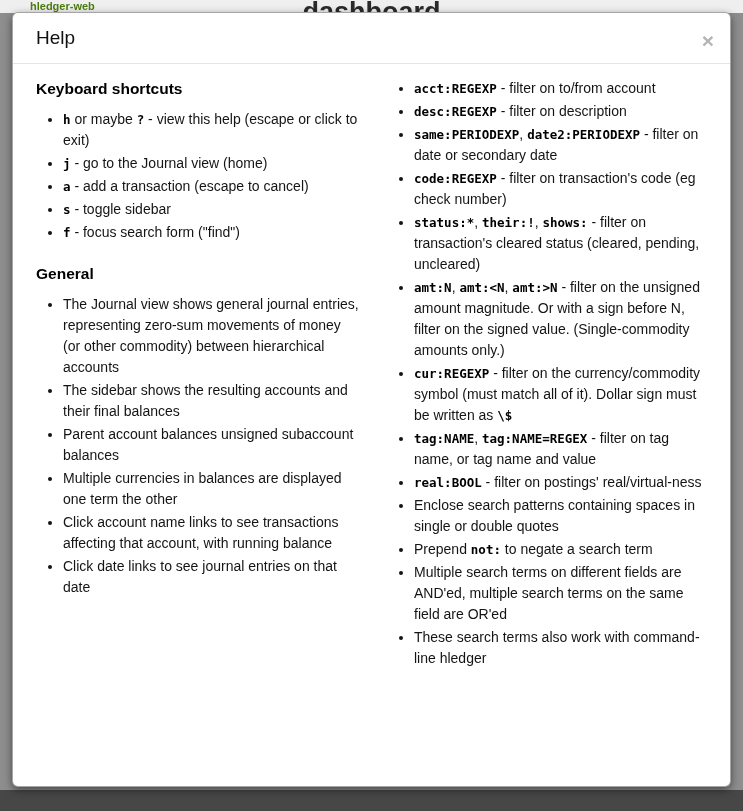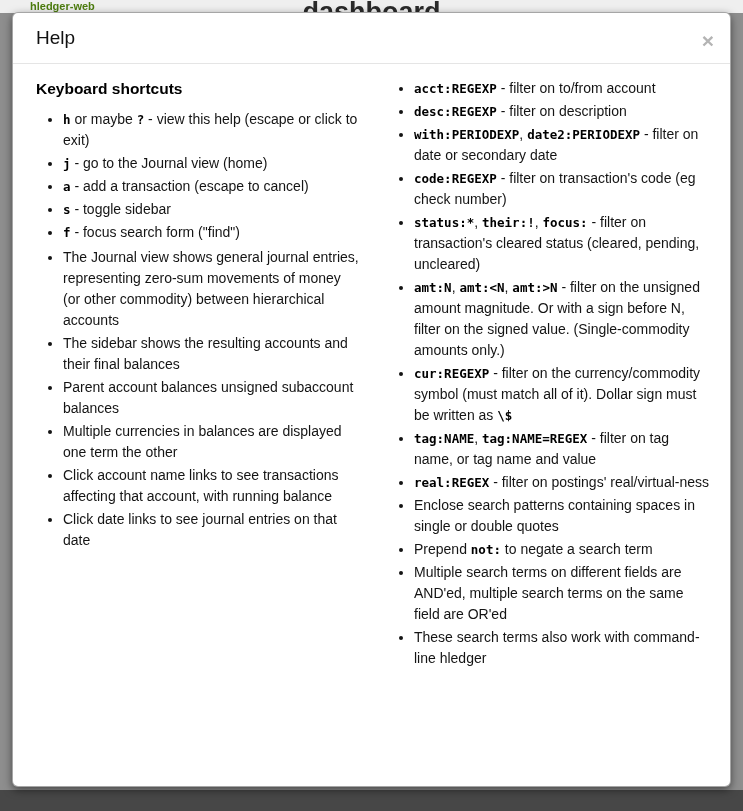--- a/index.html
+++ b/index.html
@@ -136,7 +136,7 @@
           <ul class="help-list">
               <li><code>acct:REGEXP</code> - filter on to/from account</li>
               <li><code>desc:REGEXP</code> - filter on description</li>
-              <li><code>with:PERIODEXP</code>, <code>date2:PERIODEXP</code> - filter on date or secondary date</li>
+              <li><code>same:PERIODEXP</code>, <code>date2:PERIODEXP</code> - filter on date or secondary date</li>
               <li><code>code:REGEXP</code> - filter on transaction's code (eg check number)</li>
               <li><code>status:*</code>, <code>their:!</code>, <code>focus:</code> - filter on transaction's cleared status (cleared, pending, uncleared)</li>
               <li><code>amt:N</code>, <code>amt:&lt;N</code>, <code>amt:&gt;N</code> - filter on the unsigned amount magnitude. Or with a sign before N, filter on the signed value. (Single-commodity amounts only.)</li>

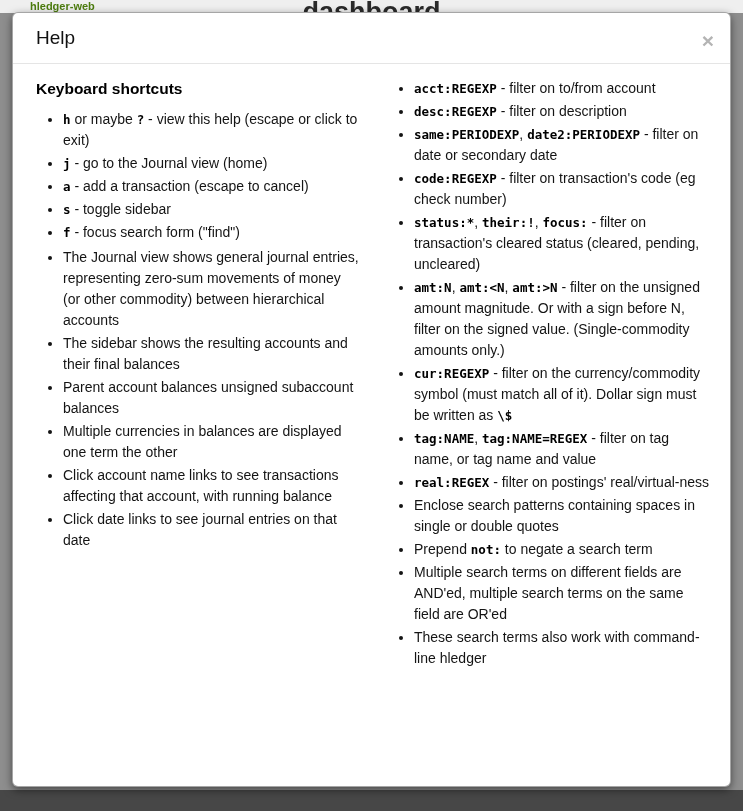--- a/index.html
+++ b/index.html
@@ -138,7 +138,7 @@
               <li><code>desc:REGEXP</code> - filter on description</li>
               <li><code>same:PERIODEXP</code>, <code>date2:PERIODEXP</code> - filter on date or secondary date</li>
               <li><code>code:REGEXP</code> - filter on transaction's code (eg check number)</li>
-              <li><code>status:*</code>, <code>their:!</code>, <code>focus:</code> - filter on transaction's cleared status (cleared, pending, uncleared)</li>
+              <li><code>status:*</code>, <code>their:!</code>, <code>shows:</code> - filter on transaction's cleared status (cleared, pending, uncleared)</li>
               <li><code>amt:N</code>, <code>amt:&lt;N</code>, <code>amt:&gt;N</code> - filter on the unsigned amount magnitude. Or with a sign before N, filter on the signed value. (Single-commodity amounts only.)</li>
               <li><code>cur:REGEXP</code> - filter on the currency/commodity symbol (must match all of it). Dollar sign must be written as <code>\$</code></li>
               <li><code>tag:NAME</code>, <code>tag:NAME=REGEX</code> - filter on tag name, or tag name and value</li>

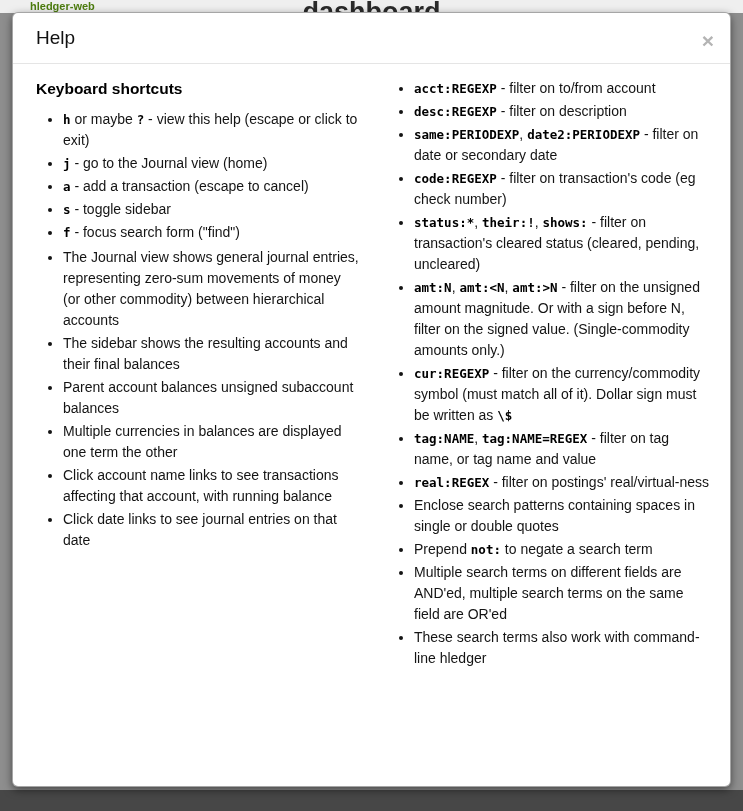--- a/index.html
+++ b/index.html
@@ -120,6 +120,7 @@
             </ul>
         </div>
         <div class="section">
+          <div class="section-heading">General</div>
           <ul class="help-list">
               <li>The Journal view shows general journal entries, representing zero-sum movements of money (or other commodity) between hierarchical accounts</li>
               <li>The sidebar shows the resulting accounts and their final balances</li>

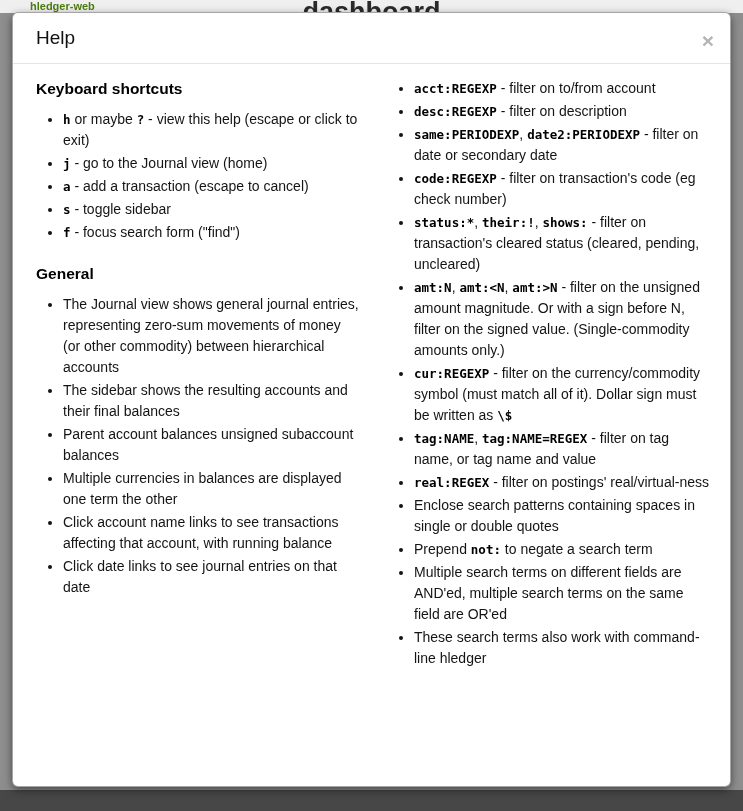--- a/index.html
+++ b/index.html
@@ -143,7 +143,7 @@
               <li><code>amt:N</code>, <code>amt:&lt;N</code>, <code>amt:&gt;N</code> - filter on the unsigned amount magnitude. Or with a sign before N, filter on the signed value. (Single-commodity amounts only.)</li>
               <li><code>cur:REGEXP</code> - filter on the currency/commodity symbol (must match all of it). Dollar sign must be written as <code>\$</code></li>
               <li><code>tag:NAME</code>, <code>tag:NAME=REGEX</code> - filter on tag name, or tag name and value</li>
-              <li><code>real:REGEX</code> - filter on postings' real/virtual-ness</li>
+              <li><code>real:BOOL</code> - filter on postings' real/virtual-ness</li>
               <li>Enclose search patterns containing spaces in single or double quotes</li>
               <li>Prepend <code>not:</code> to negate a search term</li>
               <li>Multiple search terms on different fields are AND'ed, multiple search terms on the same field are OR'ed</li>

